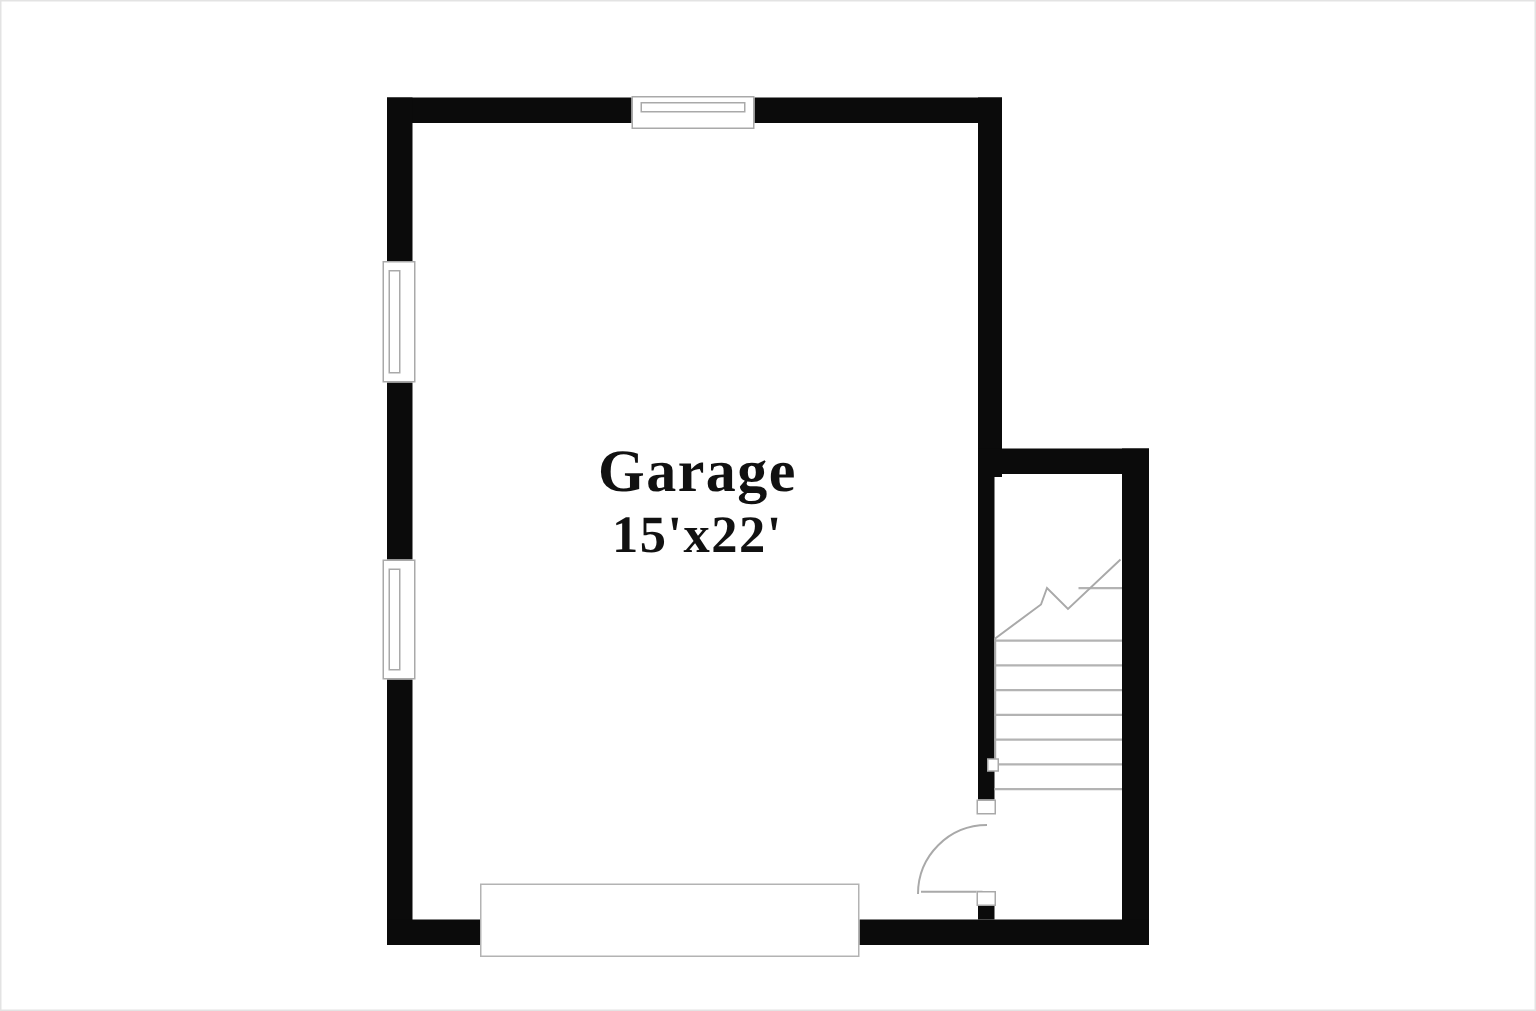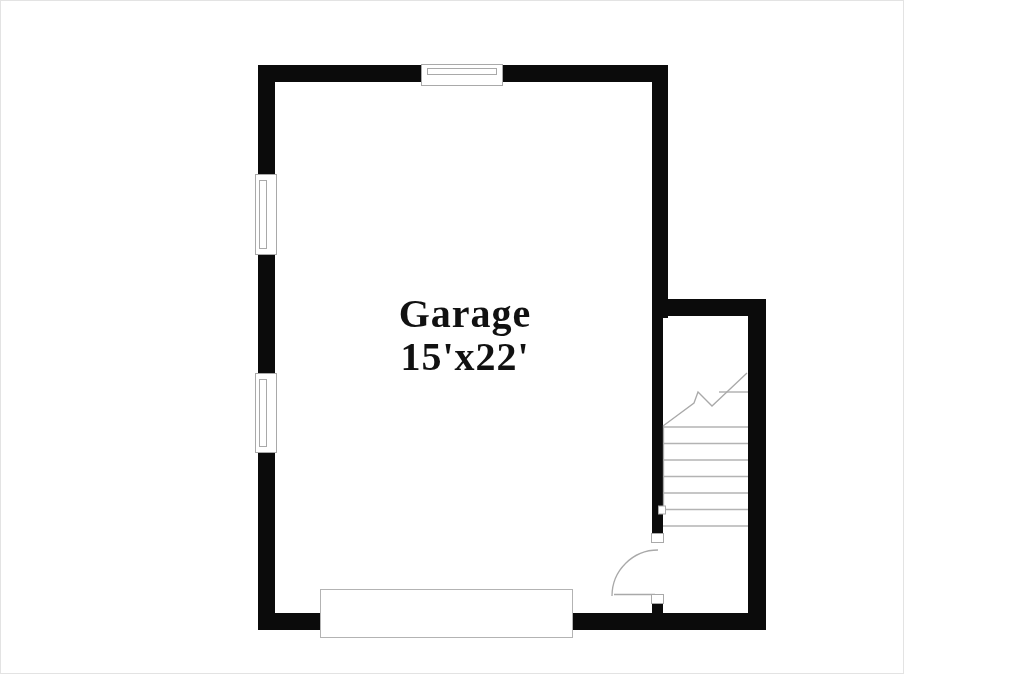--- a/index.html
+++ b/index.html
@@ -8,7 +8,7 @@
   }
   html,body{margin:0;padding:0;background:#fff;}
   .canvas{
-    position:relative; width:904px; height:674px; overflow:hidden;
+    position:relative; width:1024px; height:674px; overflow:hidden;
     background:var(--c-bg);
     box-shadow: inset 0 0 0 1px var(--c-border);
     font-family:"Liberation Serif", serif;

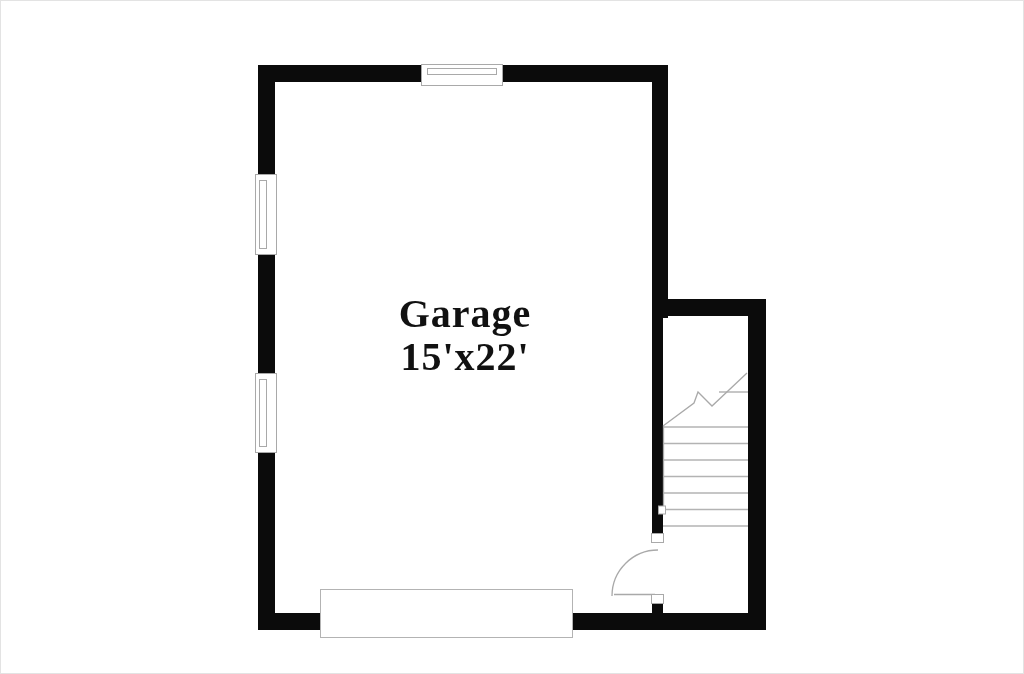--- a/index.html
+++ b/index.html
@@ -33,7 +33,7 @@
     text-align:center; font-weight:bold; color:var(--c-text);
   }
   .room-name{font-size:40px; line-height:44px; letter-spacing:1px;}
-  .room-dims{font-size:40px; line-height:42px; letter-spacing:1px;}
+  .room-dims{font-size:35px; line-height:42px; letter-spacing:1px;}
 </style>
 </head>
 <body>

